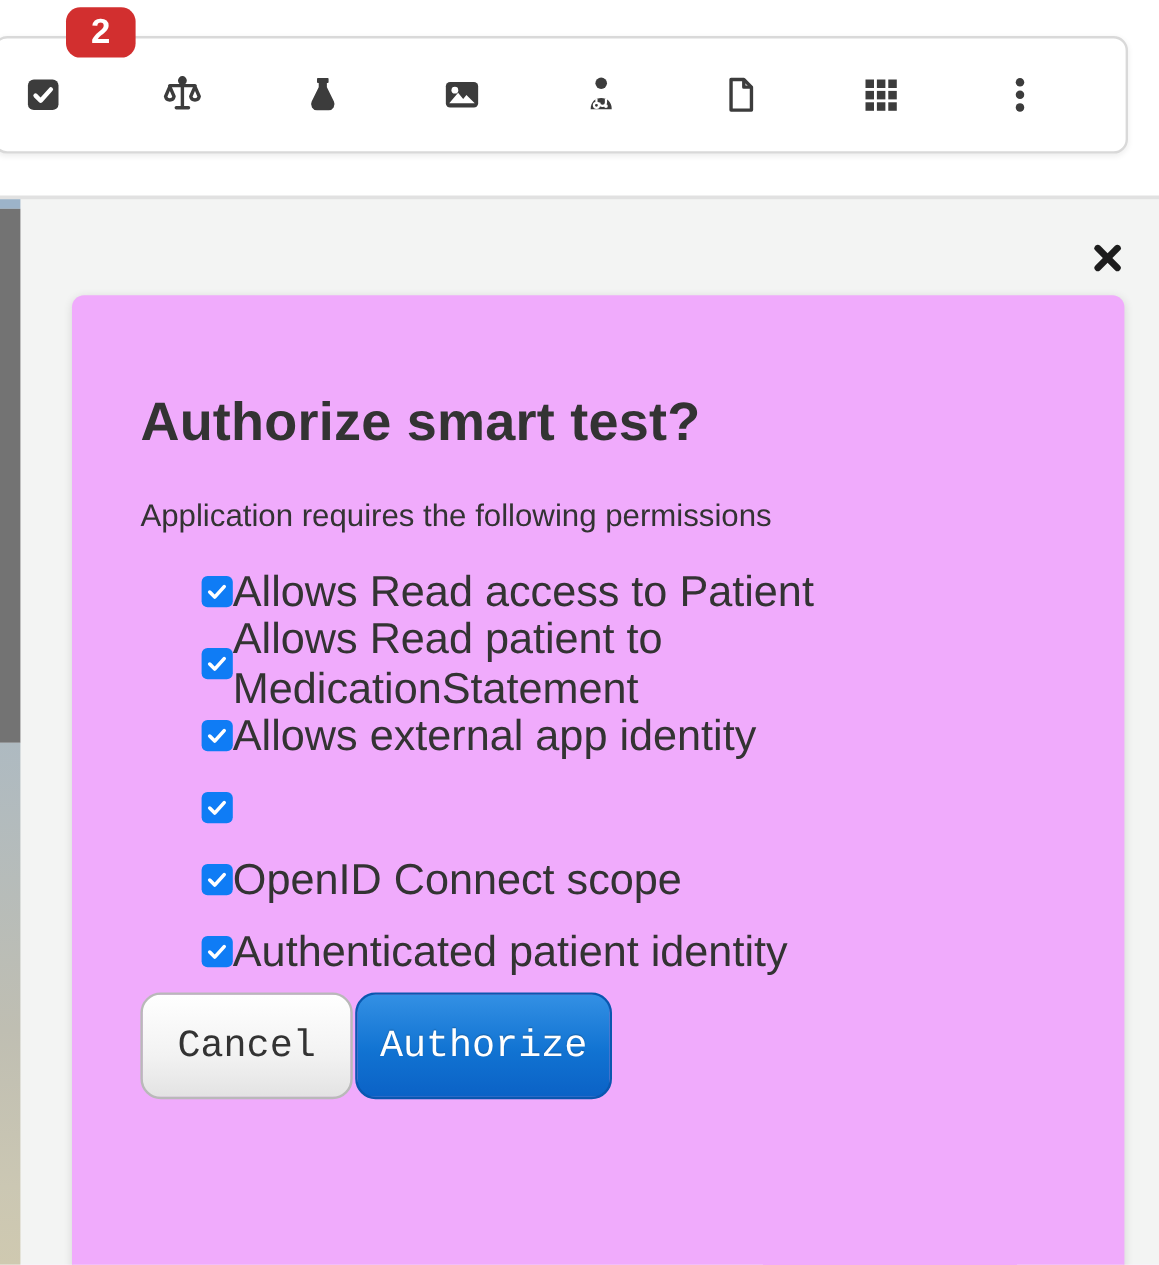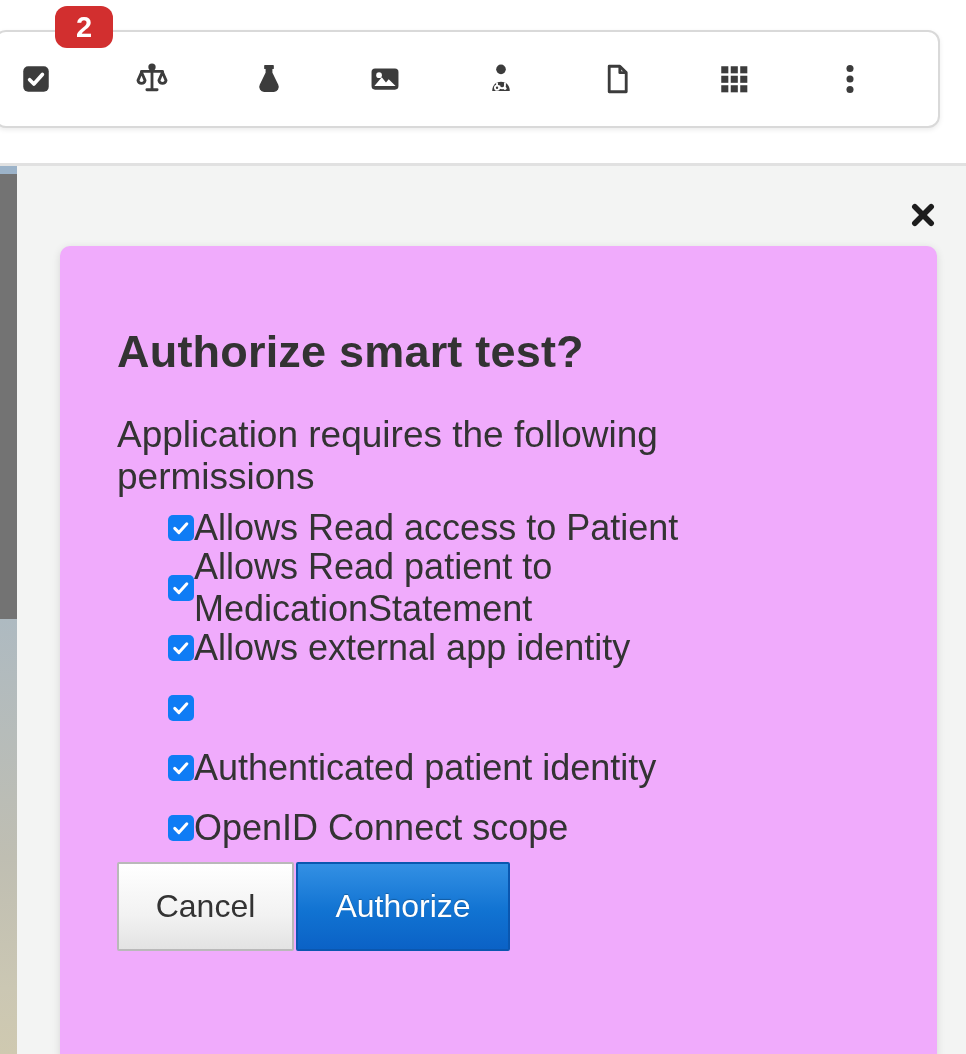--- a/index.html
+++ b/index.html
@@ -96,8 +96,9 @@
     margin-bottom: 36px;
   }
   .card .subtitle {
-    font-size: 37px;
-    color: #333;
+    font-size: 26px;
+    color: #333;
+    margin-bottom: 18px;
   }
   .permissions {
     list-style: none;

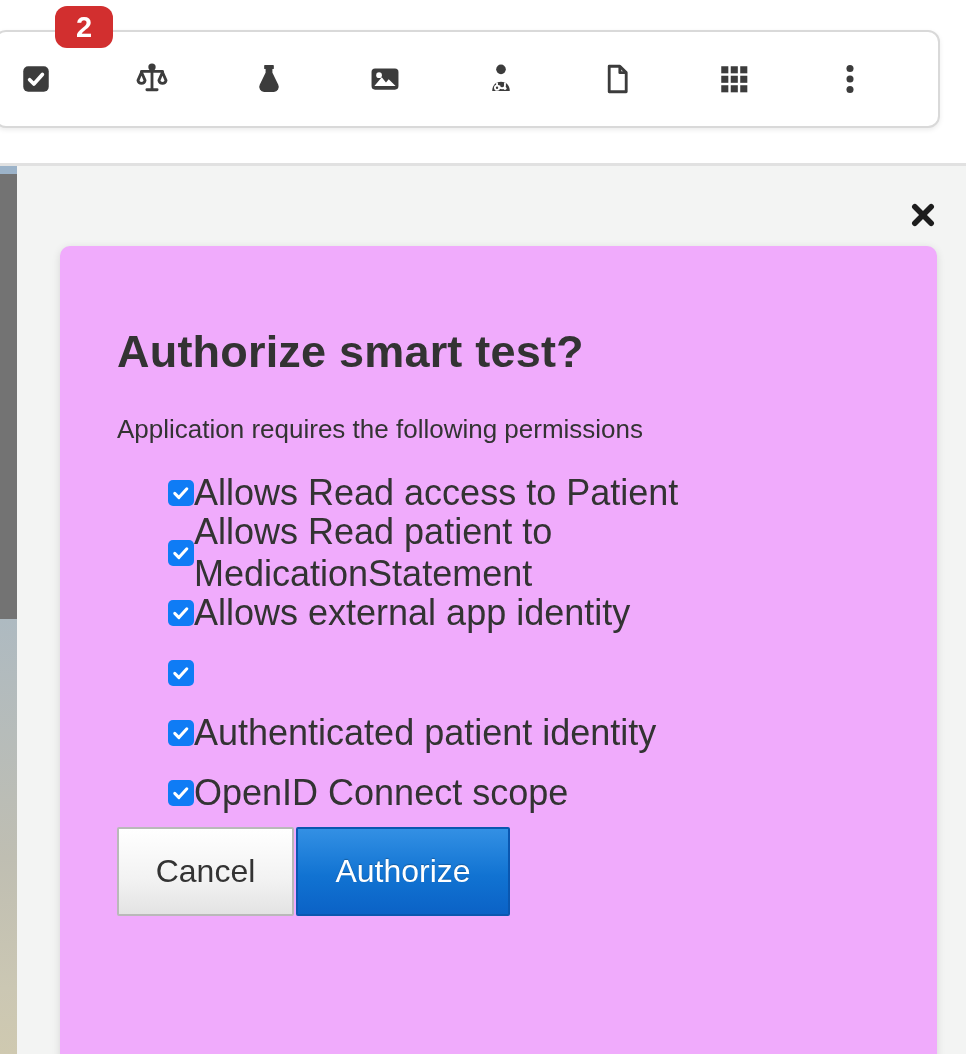--- a/index.html
+++ b/index.html
@@ -279,15 +279,15 @@
               <polyline points="4.5,12.5 9.5,17.5 19,7" fill="none" stroke="#fff" stroke-width="3.6" stroke-linecap="round" stroke-linejoin="round"></polyline>
             </svg>
         </span>
+        <span class="perm-label">OpenID Connect scope</span>
+      </li>
+      <li class="perm-row">
+        <span class="checkbox">
+          <svg viewBox="0 0 24 24">
+              <polyline points="4.5,12.5 9.5,17.5 19,7" fill="none" stroke="#fff" stroke-width="3.6" stroke-linecap="round" stroke-linejoin="round"></polyline>
+            </svg>
+        </span>
         <span class="perm-label">Authenticated patient identity</span>
-      </li>
-      <li class="perm-row">
-        <span class="checkbox">
-          <svg viewBox="0 0 24 24">
-              <polyline points="4.5,12.5 9.5,17.5 19,7" fill="none" stroke="#fff" stroke-width="3.6" stroke-linecap="round" stroke-linejoin="round"></polyline>
-            </svg>
-        </span>
-        <span class="perm-label">OpenID Connect scope</span>
       </li>
     </ul>
 

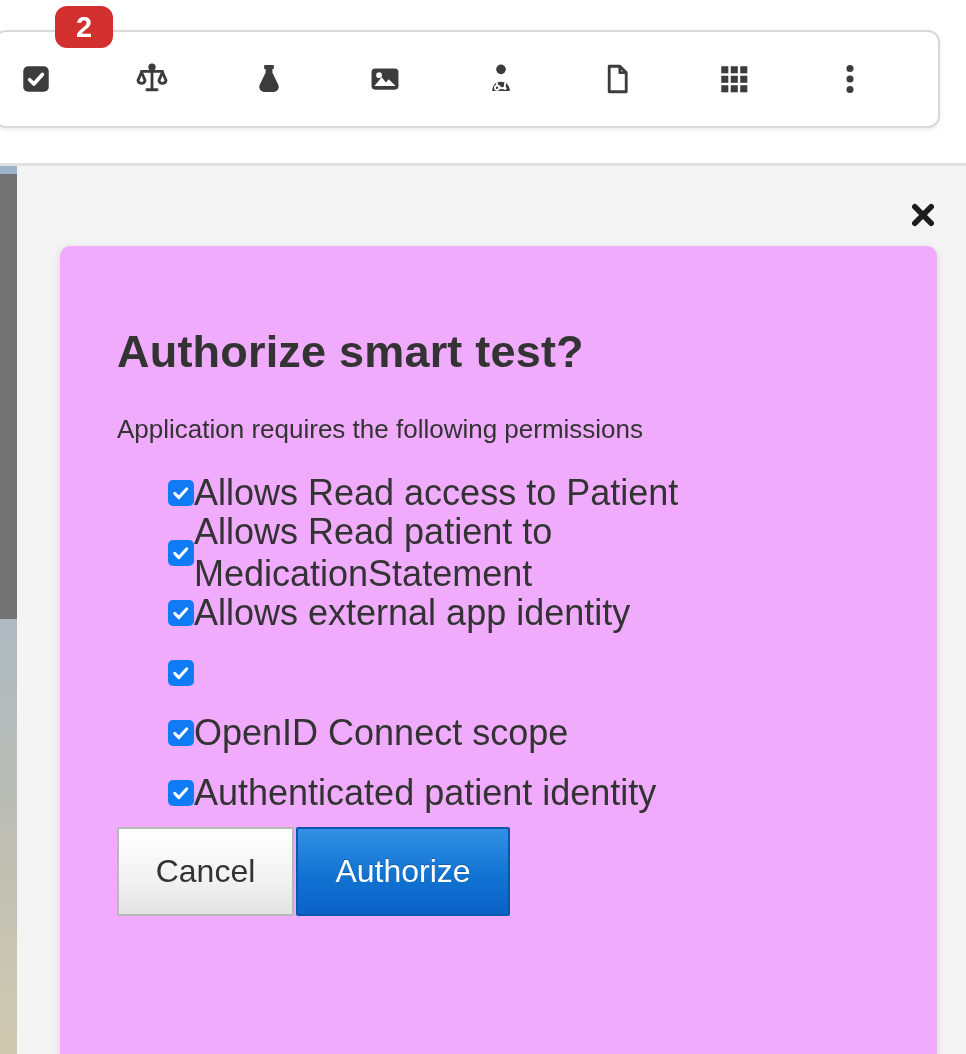--- a/index.html
+++ b/index.html
@@ -130,9 +130,9 @@
   }
   .btn {
     height: 89px;
-    border-radius: 2px;
+    border-radius: 17px;
     font-size: 32px;
-    font-family: Liberation Sans, sans-serif;
+    font-family: Liberation Mono, monospace;
     cursor: pointer;
   }
   .btn-cancel {

